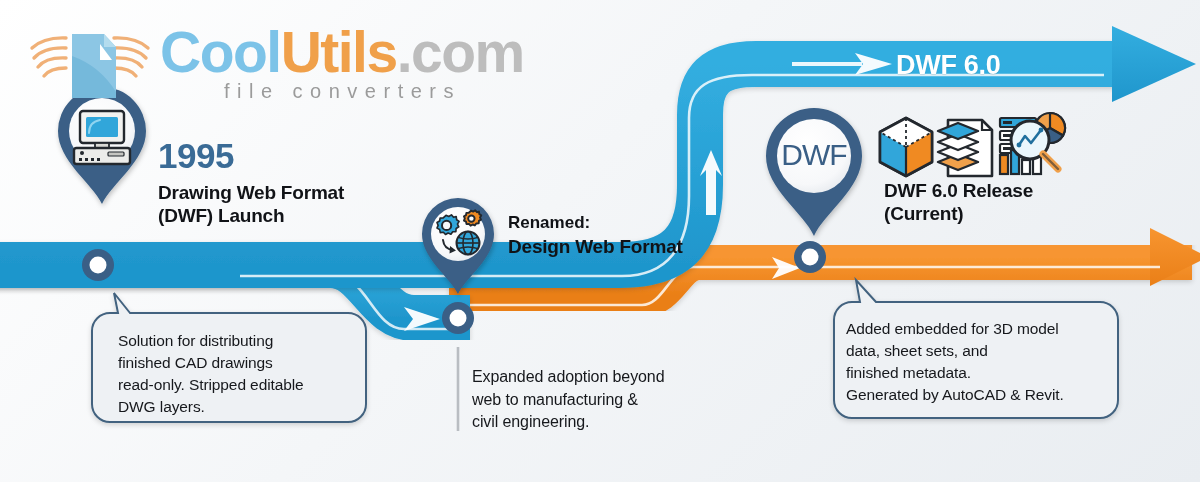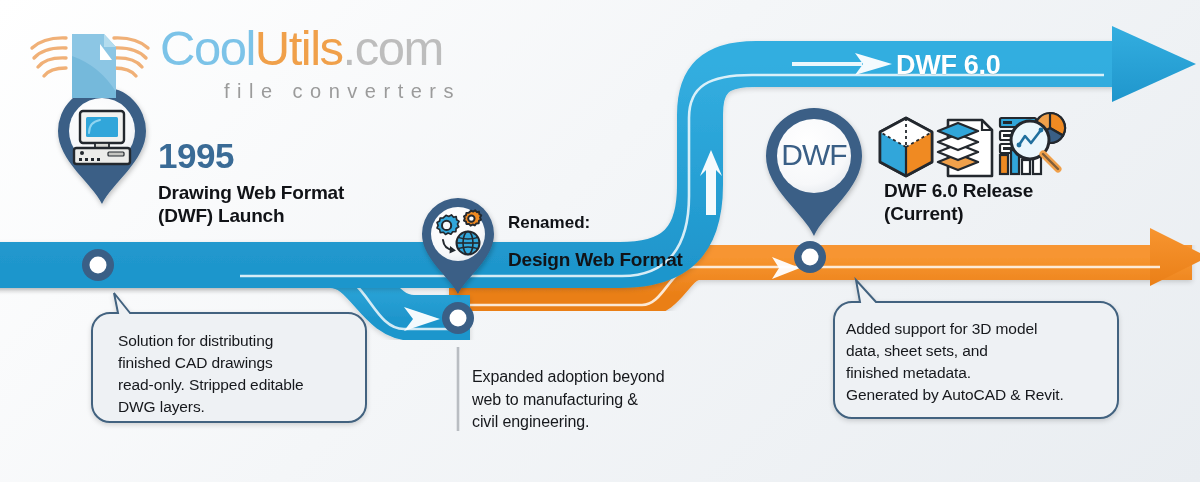--- a/index.html
+++ b/index.html
@@ -18,7 +18,7 @@
   #logo { left: 28px; top: 18px; width: 500px; height: 92px; }
   #logo-mark { position: absolute; left: 0; top: 4px; width: 130px; height: 82px; }
   #logo-text { position: absolute; left: 132px; top: 6px; width: 400px; }
-  .logo-word { font-size: 49px; font-weight: normal; letter-spacing: -1.5px; line-height: 1; }
+  .logo-word { font-size: 57px; font-weight: bold; letter-spacing: -1.5px; line-height: 1; }
   .lw-cool { color: #7cc3e8; }
   .lw-utils { color: #f0a04a; }
   .lw-dot { color: #bdbdbd; }

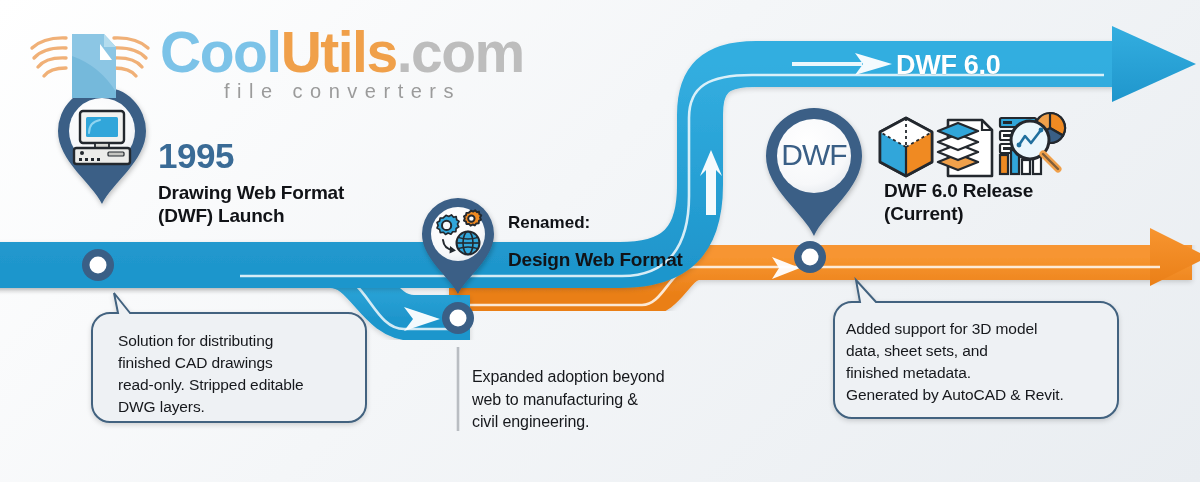--- a/index.html
+++ b/index.html
@@ -311,7 +311,7 @@
   </div>
 
   <div class="ms-sub" style="left:508px; top:213px;">Renamed:</div>
-  <div class="ms-title" style="left:508px; top:236px; font-size:19px;margin-top:13px;">Design Web Format</div>
+  <div class="ms-title" style="left:508px; top:236px; font-size:19px;">Design Web Format</div>
 
   <div class="plain-text" style="left:472px; top:366px; width:240px;">
     <div>Expanded adoption beyond</div>

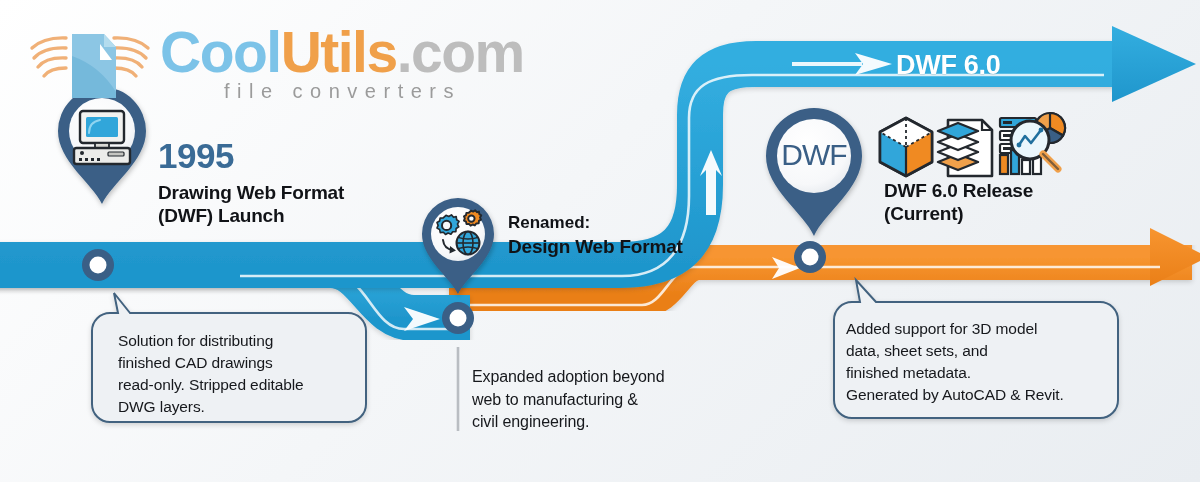--- a/index.html
+++ b/index.html
@@ -324,7 +324,7 @@
   <div class="ms-title" style="left:884px; top:203px;">(Current)</div>
 
   <div class="callout-text" style="left:846px; top:318px; width:262px;">
-    <div>Added support for 3D model</div>
+    <div>Added embedded for 3D model</div>
     <div>data, sheet sets, and</div>
     <div>finished metadata.</div>
     <div>Generated by AutoCAD &amp; Revit.</div>

